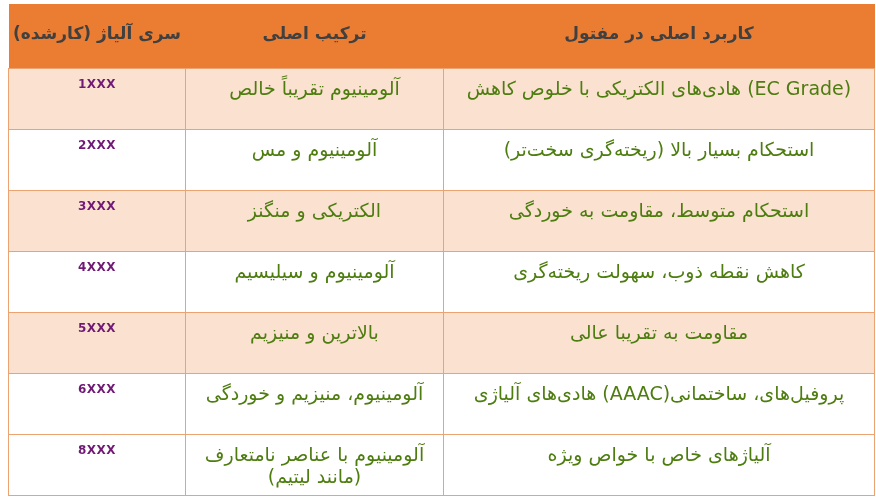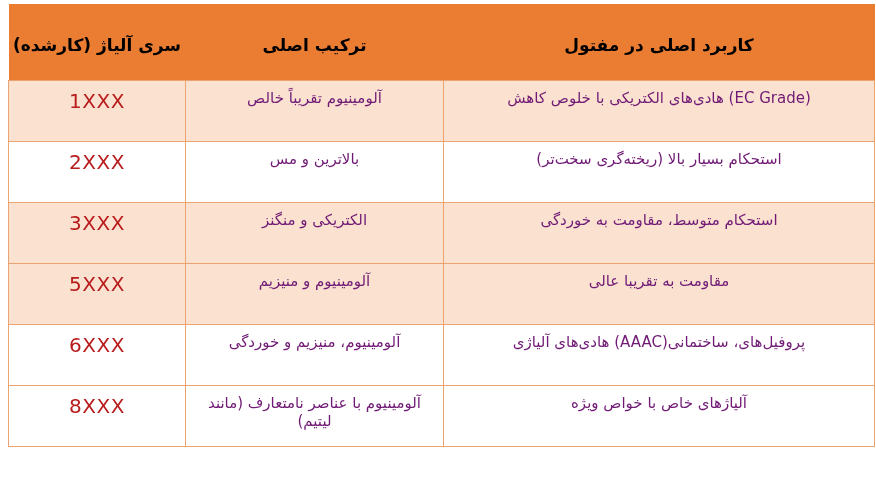--- a/index.html
+++ b/index.html
@@ -30,12 +30,12 @@
   .alloy-table th {
     height: 58px;
     background: #EB7D33;
-    color: #000000;
+    color: #404040;
     font-size: 17px;
     font-weight: bold;
     text-align: center;
     vertical-align: middle;
-    padding: 12px 4px 6px 4px;
+    padding: 0 4px 6px 4px;
     border: 0;
     margin-left: 14px;
   }

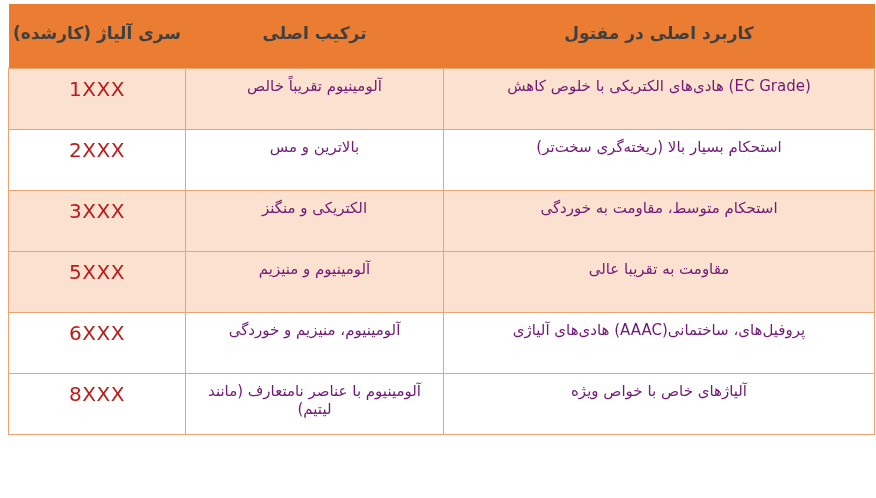--- a/index.html
+++ b/index.html
@@ -54,10 +54,10 @@
     background: #FAE1D0;
   }
   .alloy-table td.series {
-    font-weight: normal;
-    font-size: 20px;
+    font-weight: bold;
+    font-size: 12px;
     letter-spacing: 0.5px;
-    color: #b91c1c;
+    color: #701a75;
   }
 </style>
 </head>

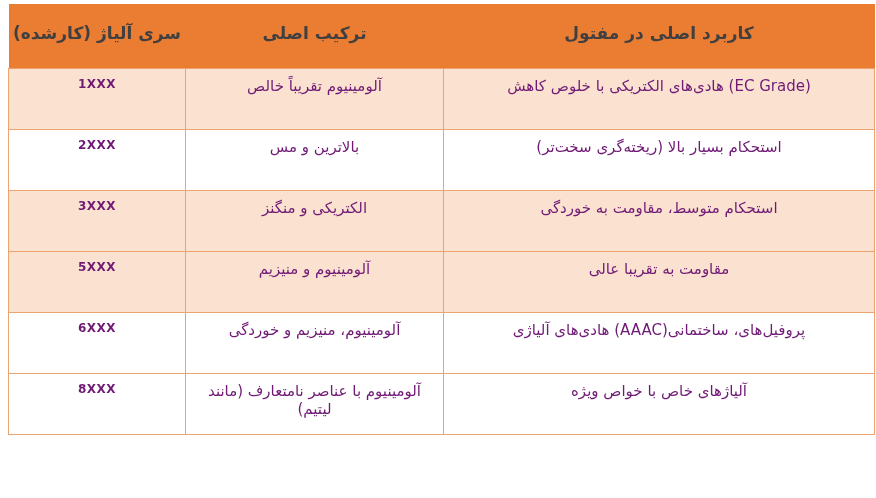--- a/index.html
+++ b/index.html
@@ -46,8 +46,8 @@
     vertical-align: top;
     padding: 8px 6px 0 6px;
     text-align: center;
-    font-size: 15px;
-    color: #701a75;
+    font-size: 19px;
+    color: #4d7c0f;
     overflow: hidden;
   }
   .alloy-table tr.band td {

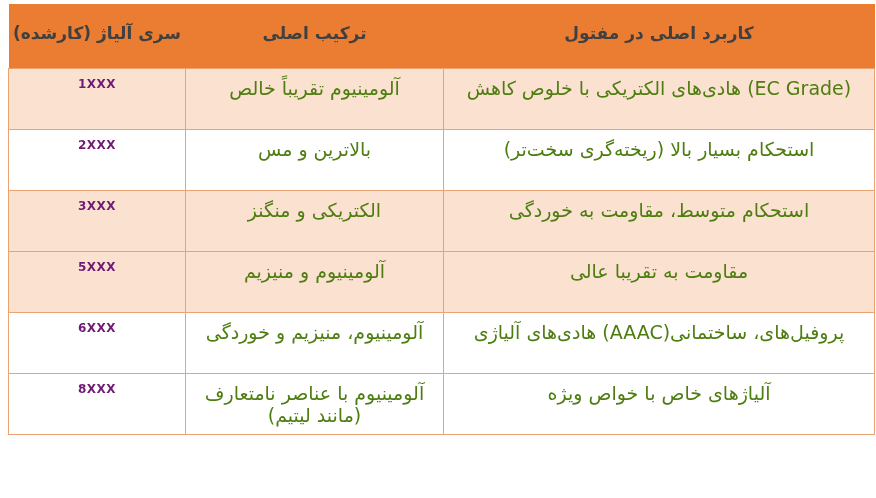--- a/index.html
+++ b/index.html
@@ -85,7 +85,7 @@
       </tr>
       <tr>
         <td class="series" dir="rtl">2XXX</td>
-        <td dir="rtl">بالاترین و مس</td>
+        <td dir="rtl">آلومینیوم و مس</td>
         <td dir="rtl">استحکام بسیار بالا (ریخته‌گری سخت‌تر)</td>
       </tr>
       <tr class="band">

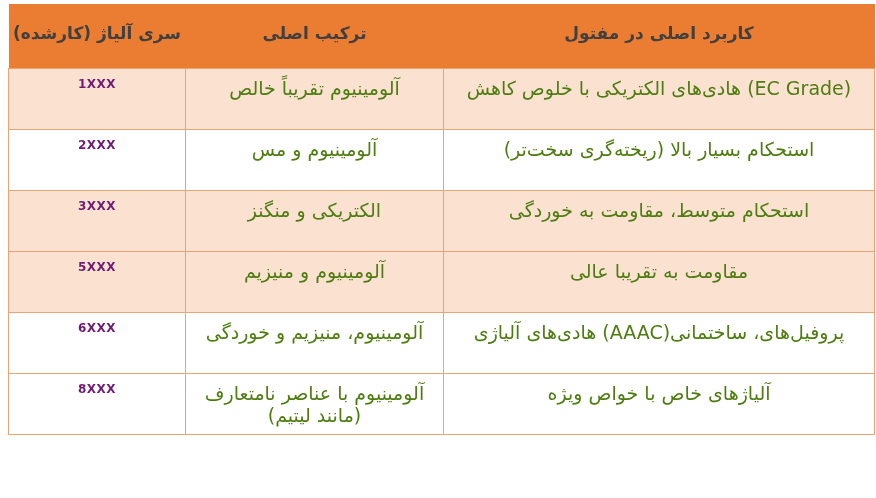--- a/index.html
+++ b/index.html
@@ -93,6 +93,11 @@
         <td dir="rtl">الکتریکی و منگنز</td>
         <td dir="rtl">استحکام متوسط، مقاومت به خوردگی</td>
       </tr>
+      <tr>
+        <td class="series" dir="rtl">4XXX</td>
+        <td dir="rtl">آلومینیوم و سیلیسیم</td>
+        <td dir="rtl">کاهش نقطه ذوب، سهولت ریخته‌گری</td>
+      </tr>
       <tr class="band">
         <td class="series" dir="rtl">5XXX</td>
         <td dir="rtl">آلومینیوم و منیزیم</td>

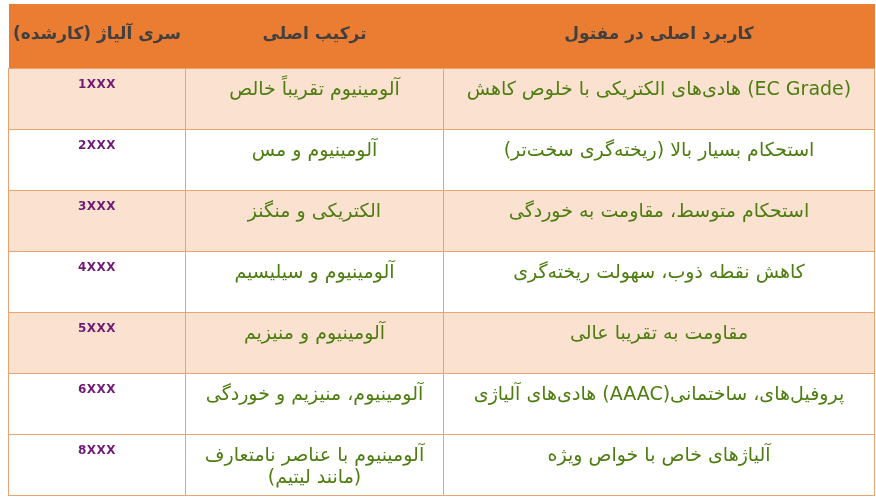--- a/index.html
+++ b/index.html
@@ -100,7 +100,7 @@
       </tr>
       <tr class="band">
         <td class="series" dir="rtl">5XXX</td>
-        <td dir="rtl">آلومینیوم و منیزیم</td>
+        <td dir="rtl">بالاترین و منیزیم</td>
         <td dir="rtl">مقاومت به تقریبا عالی</td>
       </tr>
       <tr>

